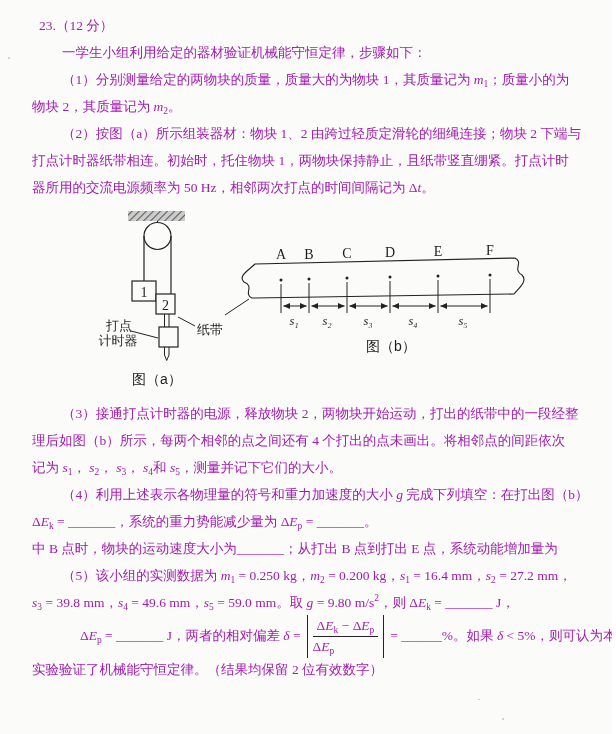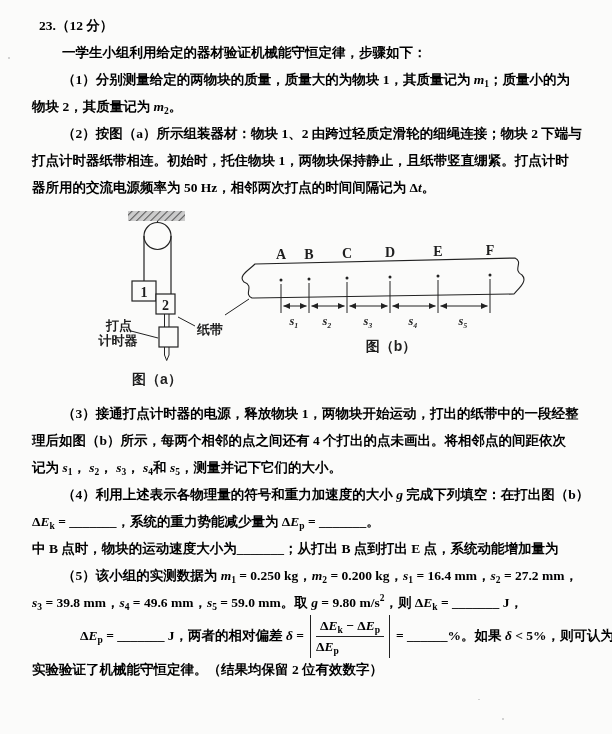--- a/index.html
+++ b/index.html
@@ -7,11 +7,10 @@
     position:relative;
     width:612px;height:734px;
     background:#fbfbfa;
-    color:#000000;
+    color:#a21caf;
     font-family:"Liberation Serif","DejaVu Serif",serif;
     font-size:13.5px;
     overflow:hidden;
-    font-weight:bold;
   }
   .content{position:absolute;left:32px;top:12px;right:24px;}
   .line{height:27px;line-height:27px;white-space:nowrap;}

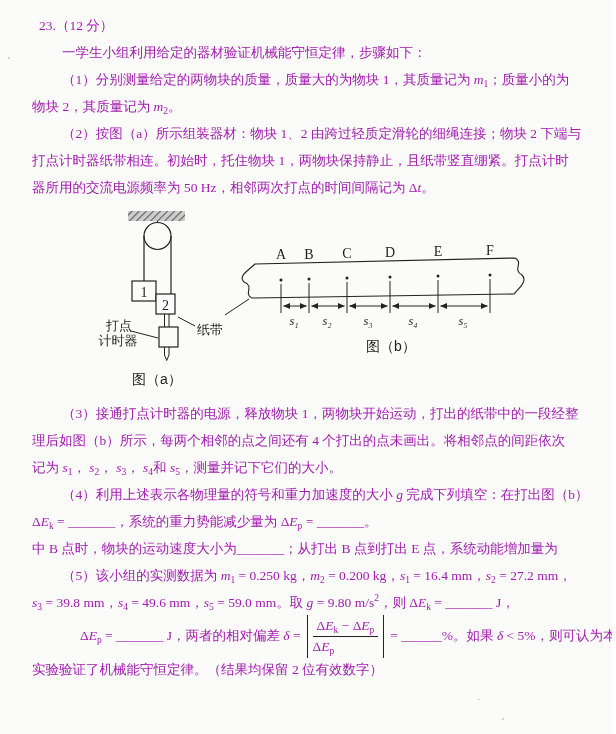--- a/index.html
+++ b/index.html
@@ -122,7 +122,7 @@
       </svg>
     </div>
 
-    <div class="line indent"><span>（3）接通打点计时器的电源，释放物块 1，两物块开始运动，打出的纸带中的一段经整</span></div>
+    <div class="line indent"><span>（3）接通打点计时器的电源，释放物块 2，两物块开始运动，打出的纸带中的一段经整</span></div>
     <div class="line"><span>理后如图（b）所示，每两个相邻的点之间还有 4 个打出的点未画出。将相邻点的间距依次</span></div>
     <div class="line"><span>记为 </span><span style="font-style: italic;">s</span><sub>1</sub><span>， </span><span style="font-style: italic;">s</span><sub>2</sub><span>， </span><span style="font-style: italic;">s</span><sub>3</sub><span>， </span><span style="font-style: italic;">s</span><sub>4</sub><span>和 </span><span style="font-style: italic;">s</span><sub>5</sub><span>，测量并记下它们的大小。</span></div>
 

